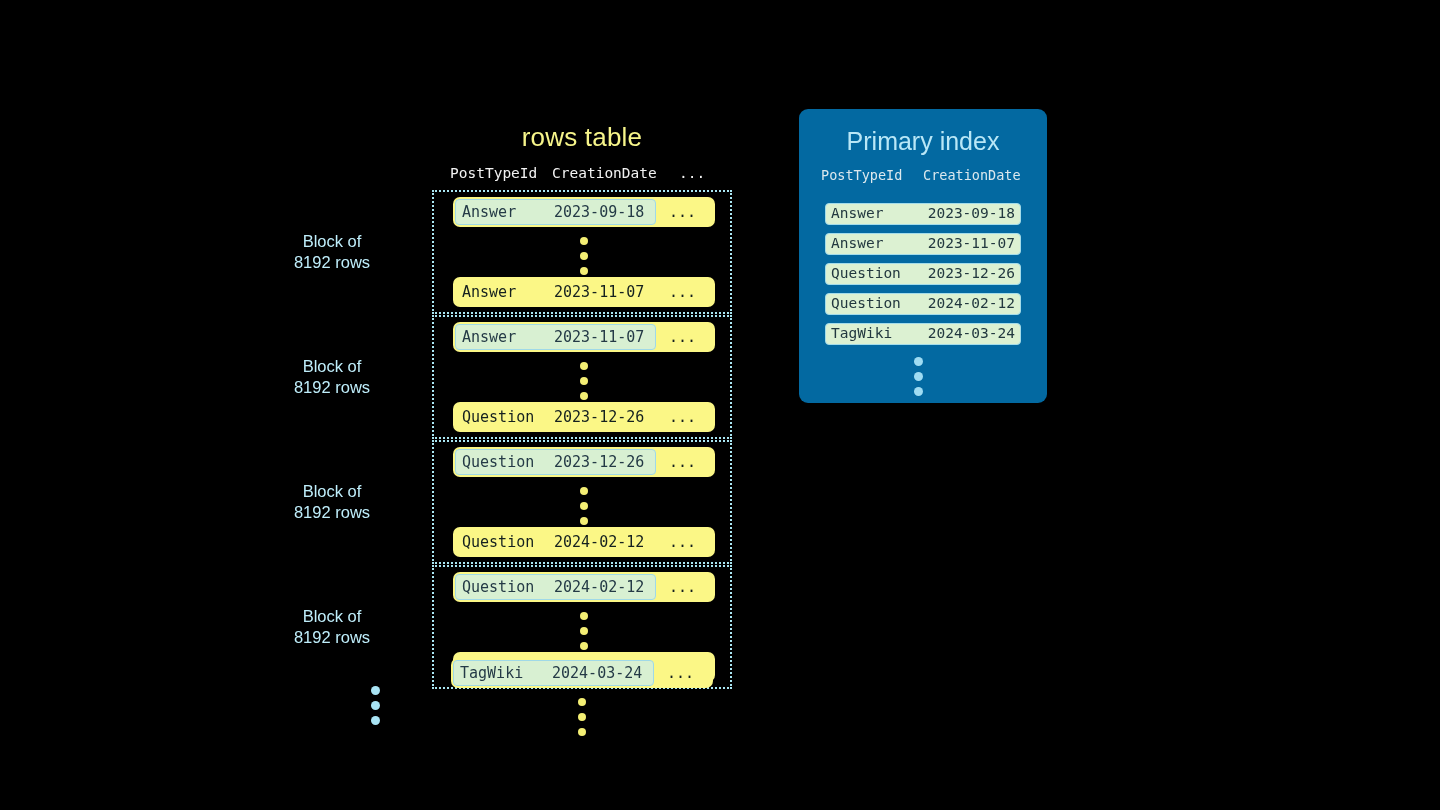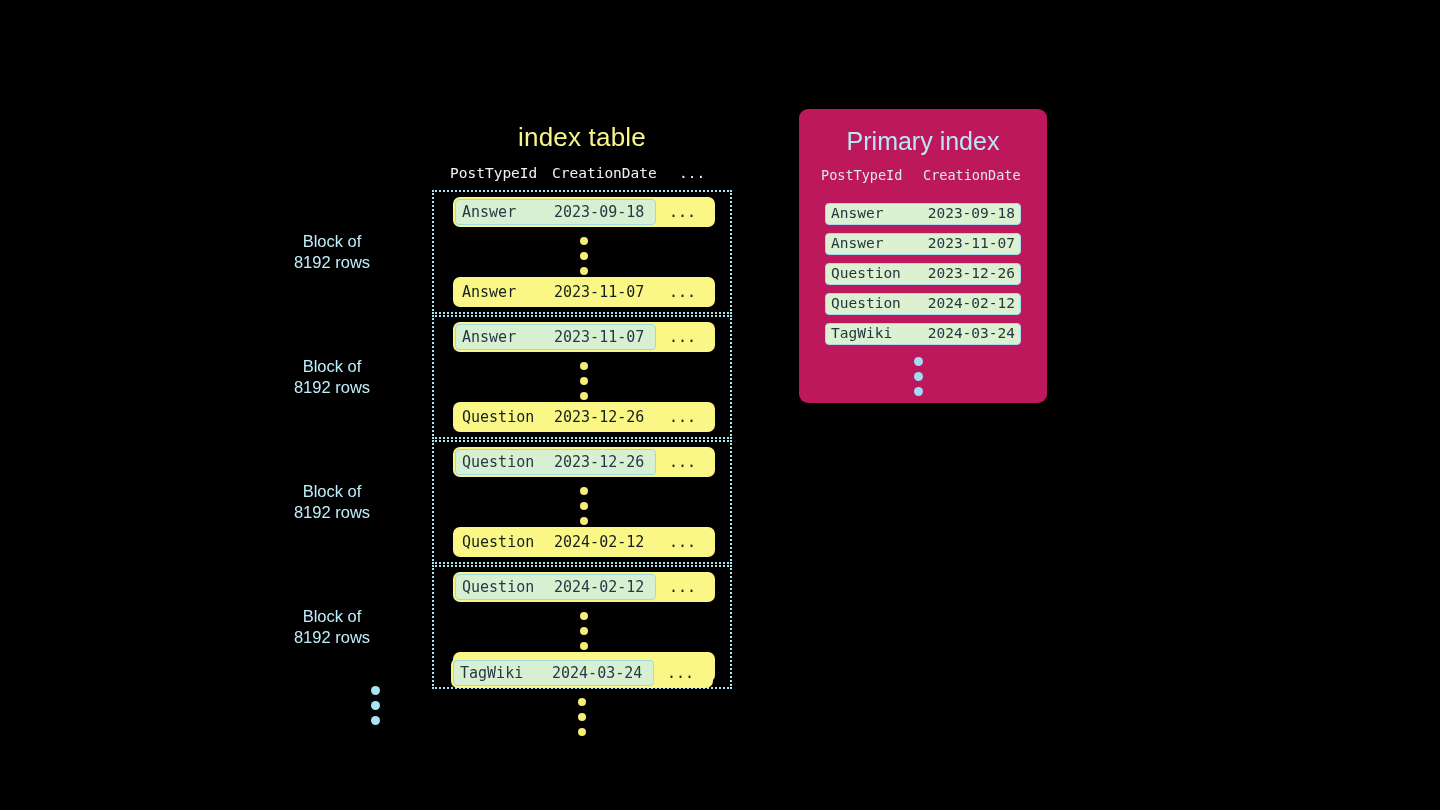--- a/index.html
+++ b/index.html
@@ -261,7 +261,7 @@
 
 <div class="stage">
 
-  <div class="posts-title">index table</div>
+  <div class="posts-title">rows table</div>
 
   <div class="posts-header">
     <span class="h-type">PostTypeId</span>

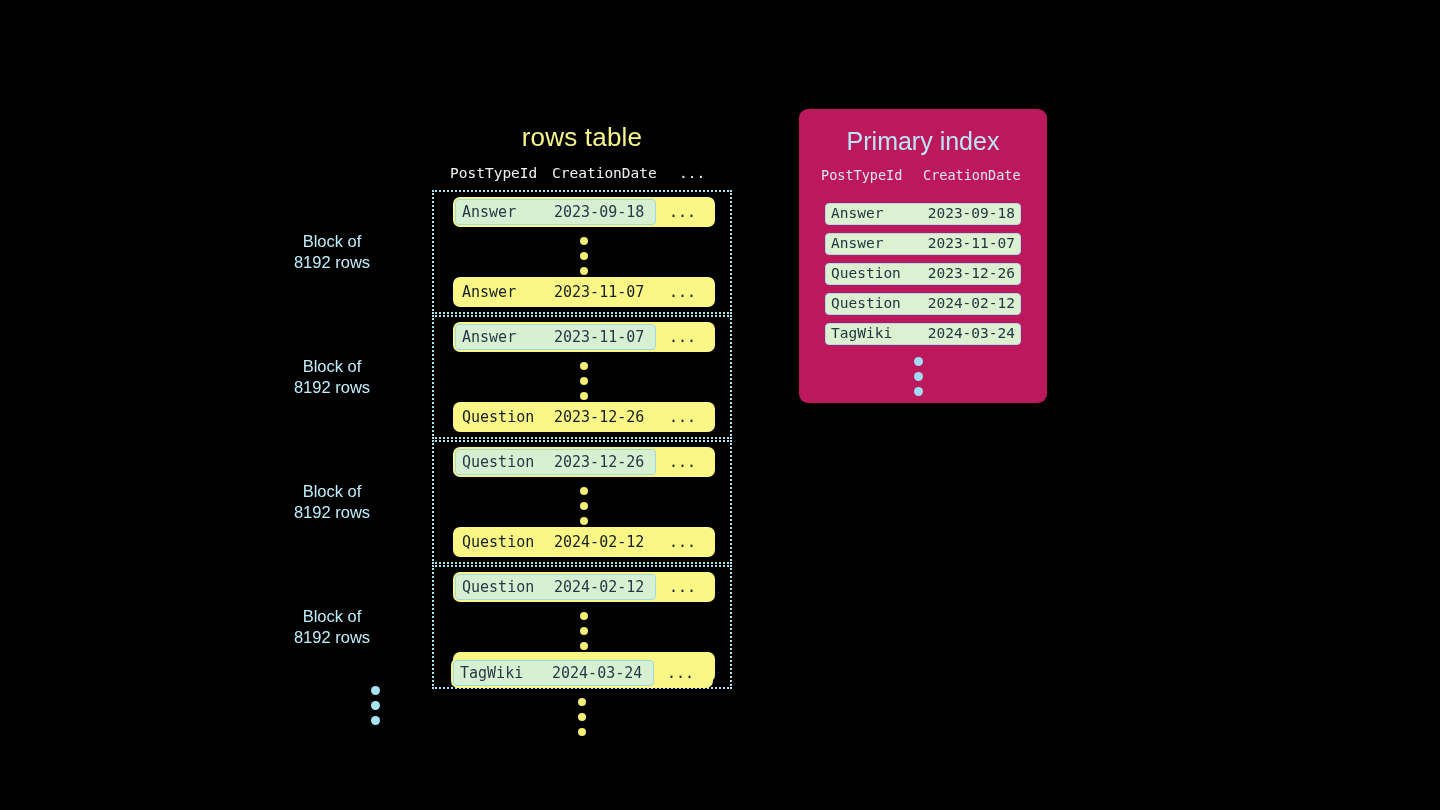--- a/index.html
+++ b/index.html
@@ -188,7 +188,7 @@
     top: 109px;
     width: 248px;
     height: 294px;
-    background: #be185d;
+    background: #0369a1;
     border-radius: 9px;
   }
   .index-title {

